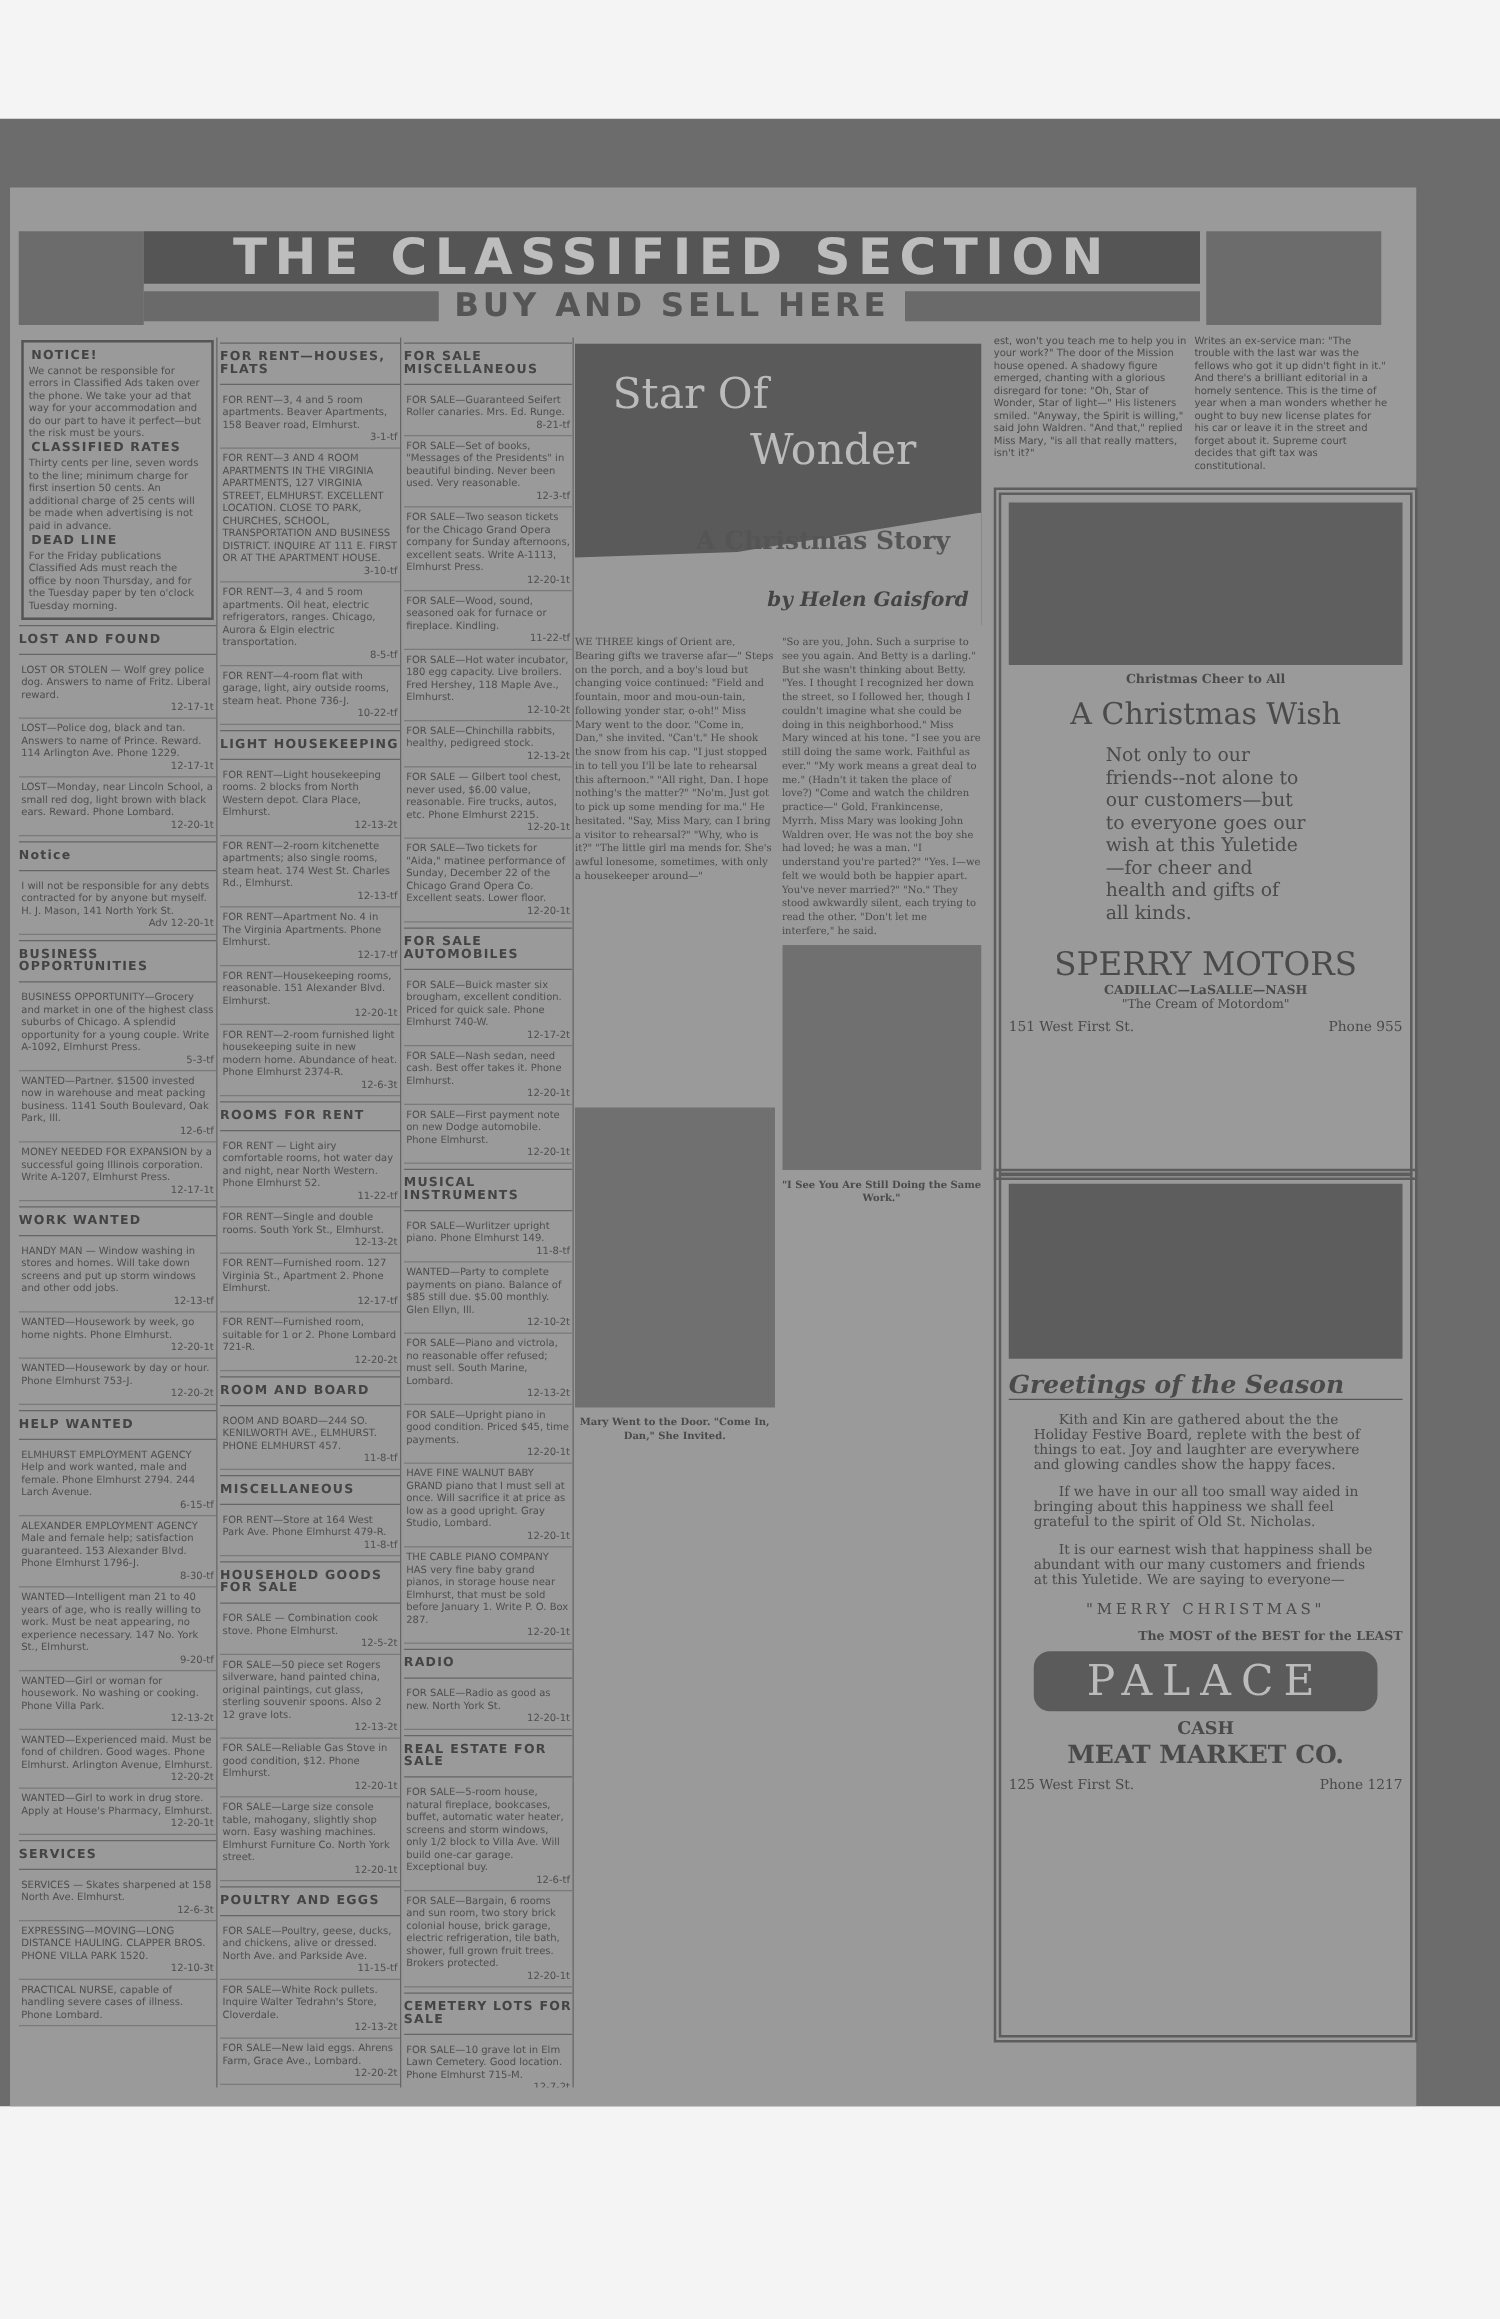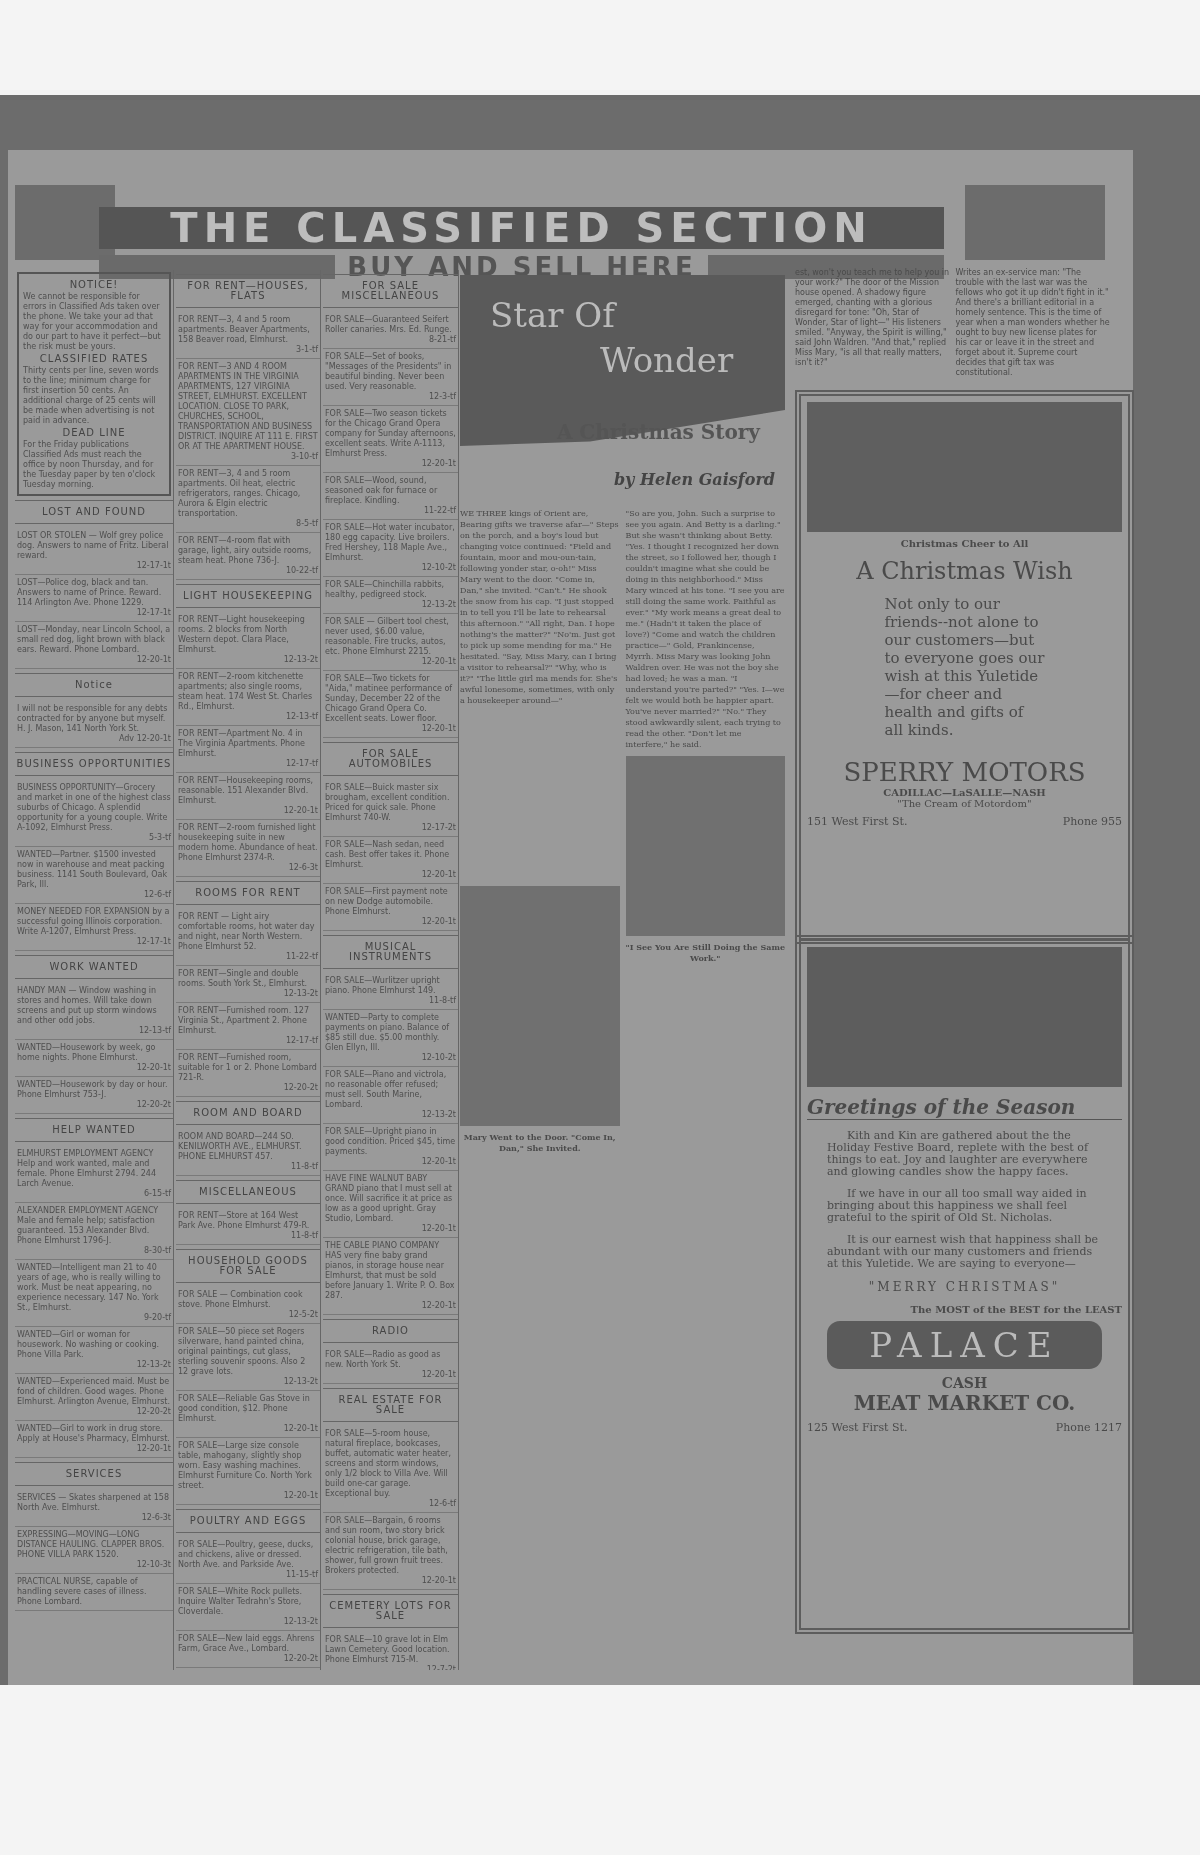--- a/index.html
+++ b/index.html
@@ -6,7 +6,7 @@
   body{width:1200px;height:1855px;background:#f4f4f4;position:relative;overflow:hidden;font-family:"DejaVu Serif",serif;}
   .scan{position:absolute;left:0;top:95px;width:1200px;height:1590px;background:#6c6c6c;}
   .paper{position:absolute;left:8px;top:150px;width:1125px;height:1535px;background:#9a9a9a;}
-  .banner{position:absolute;left:99px;top:185px;width:845px;height:75px;margin-top:22px;}
+  .banner{position:absolute;left:115px;top:185px;width:845px;height:75px;}
   .banner-top{height:42px;background:#555;color:#bdbdbd;font-family:"DejaVu Sans",sans-serif;font-weight:bold;font-size:40px;letter-spacing:6px;text-align:center;line-height:42px;}
   .banner-bot{height:30px;display:flex;align-items:center;margin-top:3px;}
   .banner-bot .bar{flex:1;height:24px;background:#6a6a6a;}

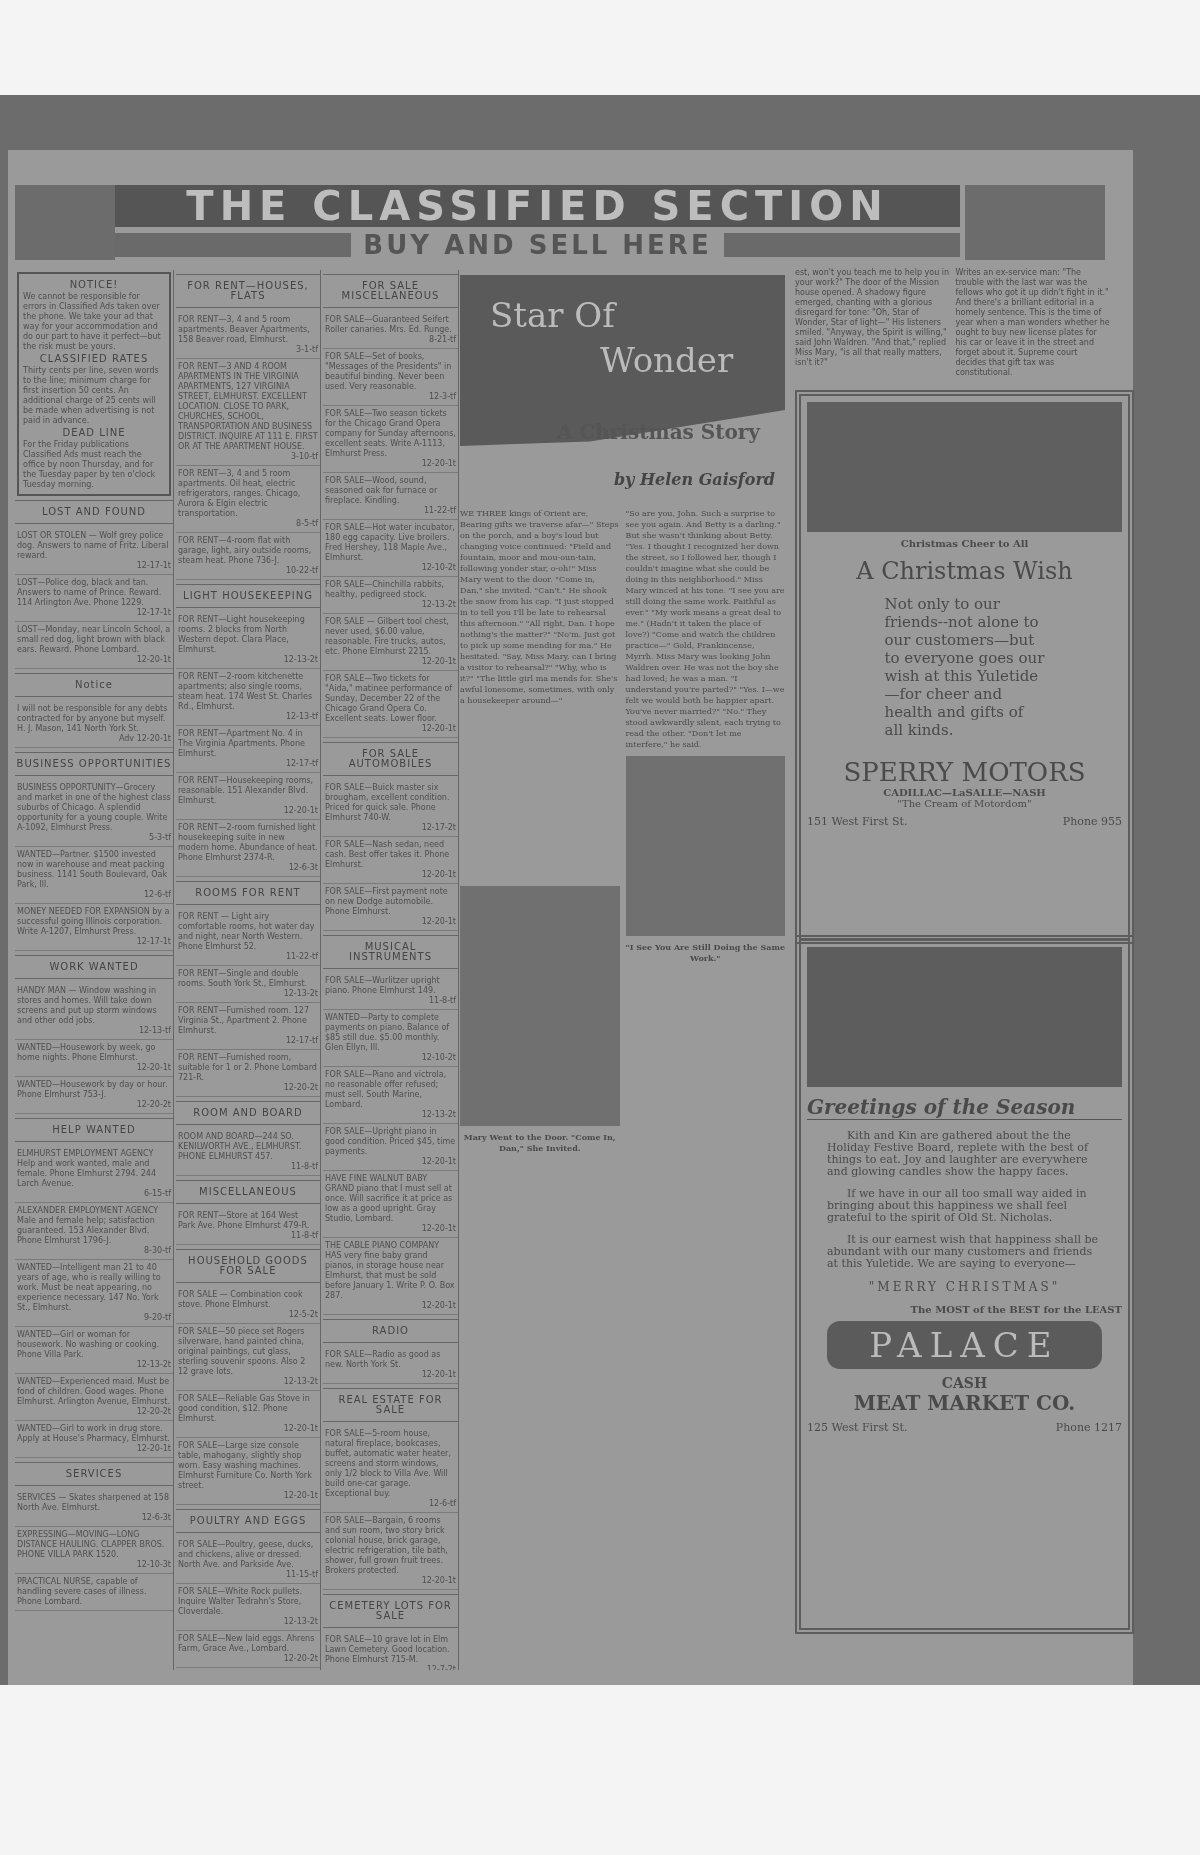--- a/index.html
+++ b/index.html
@@ -13,7 +13,7 @@
   .banner-bot .mid{padding:0 12px;color:#555;font-family:"DejaVu Sans",sans-serif;font-weight:bold;font-size:26px;letter-spacing:3px;}
   .figs{position:absolute;top:185px;width:100px;height:75px;background:#6c6c6c;}
   .col{position:absolute;top:270px;border-right:1px solid #666;font-family:"DejaVu Sans",sans-serif;font-size:8px;color:#4e4e4e;line-height:10px;overflow:hidden;}
-  .col .hd{text-align:center;font-weight:normal;font-size:10px;letter-spacing:1px;padding:6px 0;border-top:1px solid #666;border-bottom:1px solid #666;margin:4px 0;color:#444;}
+  .col .hd{font-weight:bold;font-size:10px;letter-spacing:1px;padding:6px 0;border-top:1px solid #666;border-bottom:1px solid #666;margin:4px 0;color:#444;}
   .col .ad{padding:3px 2px;border-bottom:1px solid #7a7a7a;}
   .col .ad .d{text-align:right;}
   .notice{border:2px solid #555;padding:4px;margin:2px;}

